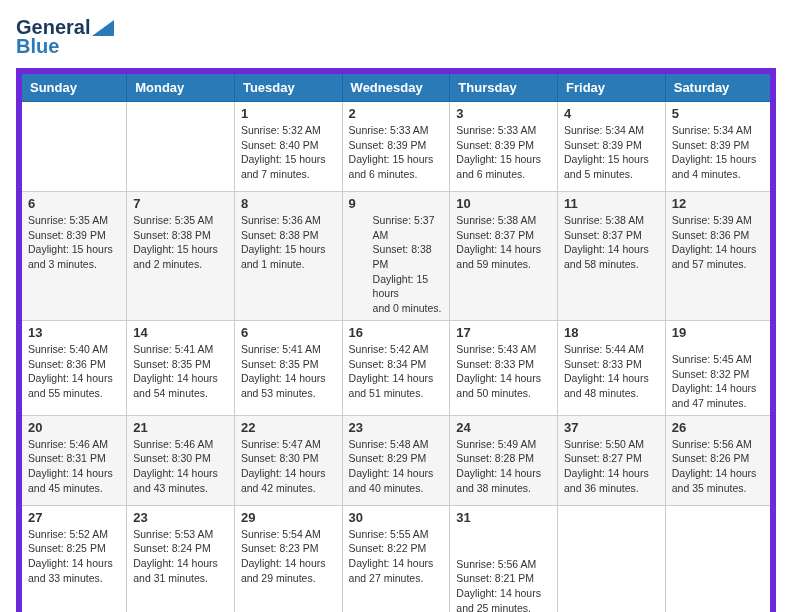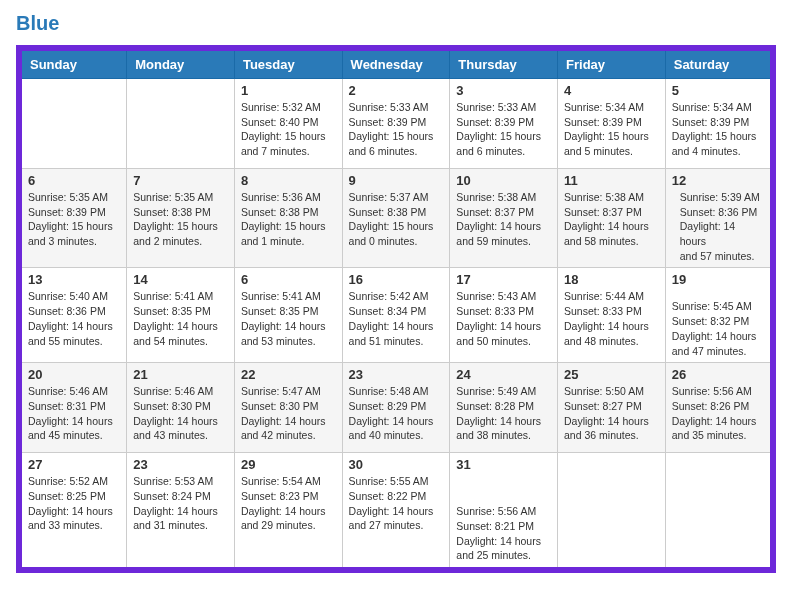--- a/index.html
+++ b/index.html
@@ -82,6 +82,12 @@
 
 <div class="header">
   <div class="logo">
+    <div style="display:flex;align-items:center;">
+      <span style="font-size:20px;font-weight:bold;color:#1a3a5c;">General</span>
+      <svg width="22" height="16" viewBox="0 0 22 16" style="margin-left:2px;">
+        <polygon points="0,16 22,0 22,16" fill="#2a7ab8"></polygon>
+      </svg>
+    </div>
     <span style="font-size:20px;font-weight:bold;color:#2a7ab8;margin-top:-4px;">Blue</span>
   </div>
   <div class="title-section">

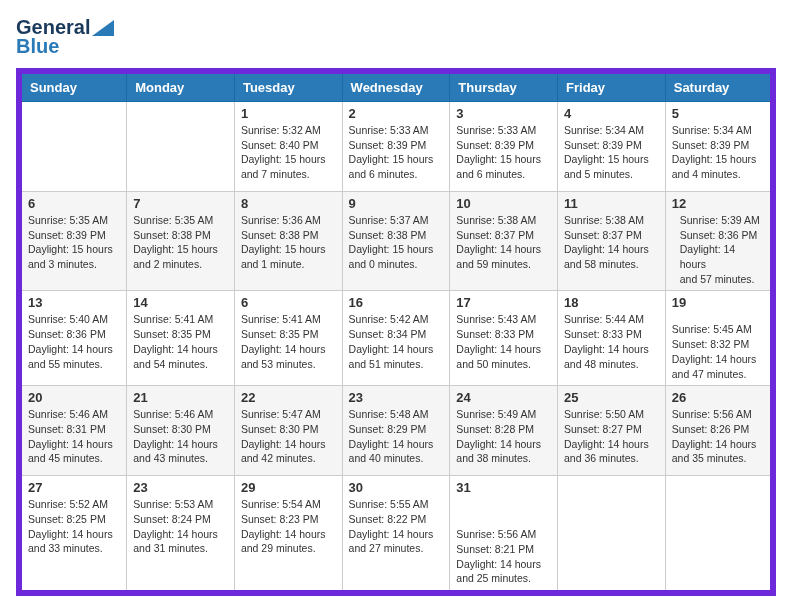--- a/index.html
+++ b/index.html
@@ -172,7 +172,7 @@
         </td>
         <td>
           <span class="day-number">9</span>
-          <div class="day-info" style="white-space: pre-line;">Sunrise: 5:37 AM
+          <div class="day-info" style="white-space: pre-line; margin-left: 24px;">Sunrise: 5:37 AM
 Sunset: 8:38 PM
 Daylight: 15 hours
 and 0 minutes.</div>

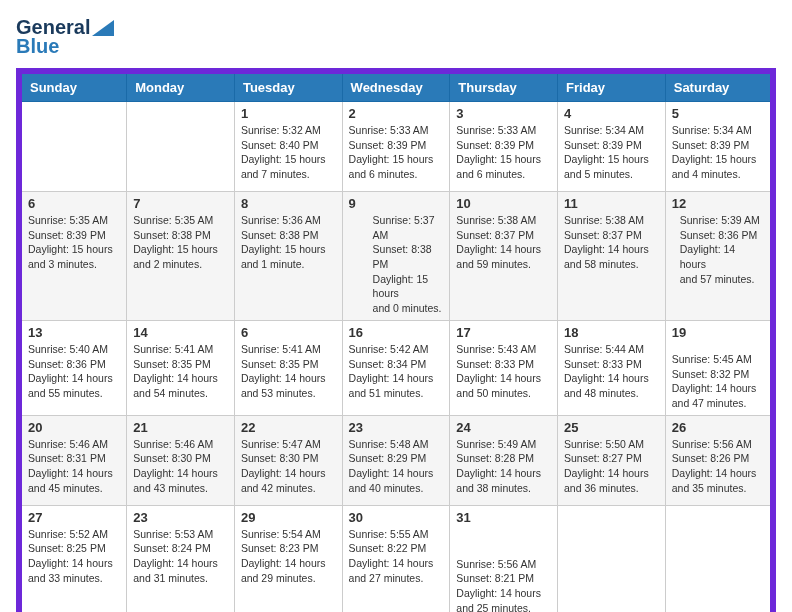--- a/index.html
+++ b/index.html
@@ -193,7 +193,7 @@
         </td>
         <td>
           <span class="day-number">12</span>
-          <div class="day-info" style="white-space: pre-line; margin-left: 8px;">Sunrise: 5:39 AM
+          <div class="day-info" style="white-space: pre-line;">Sunrise: 5:39 AM
 Sunset: 8:36 PM
 Daylight: 14 hours
 and 57 minutes.</div>

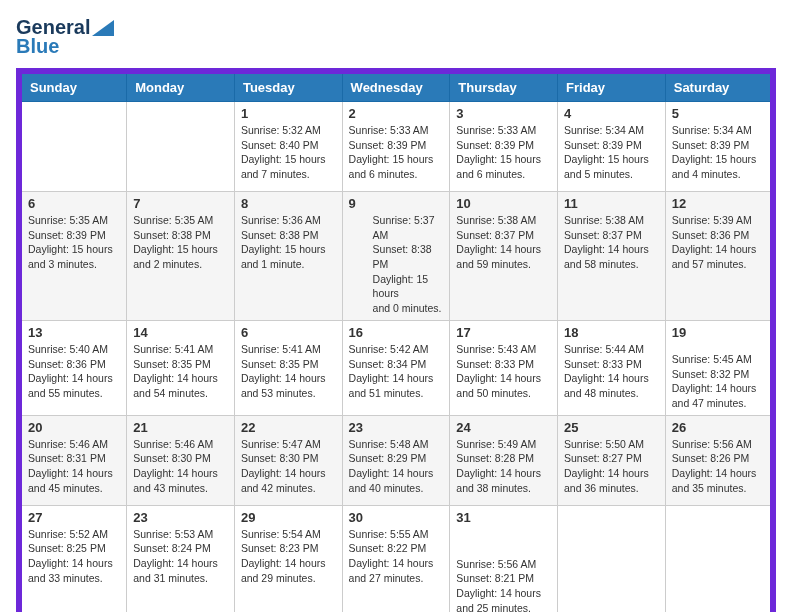--- a/index.html
+++ b/index.html
@@ -287,7 +287,7 @@
 and 38 minutes.</div>
         </td>
         <td>
-          <span class="day-number">25</span>
+          <span class="day-number">37</span>
           <div class="day-info" style="white-space: pre-line;">Sunrise: 5:50 AM
 Sunset: 8:27 PM
 Daylight: 14 hours

